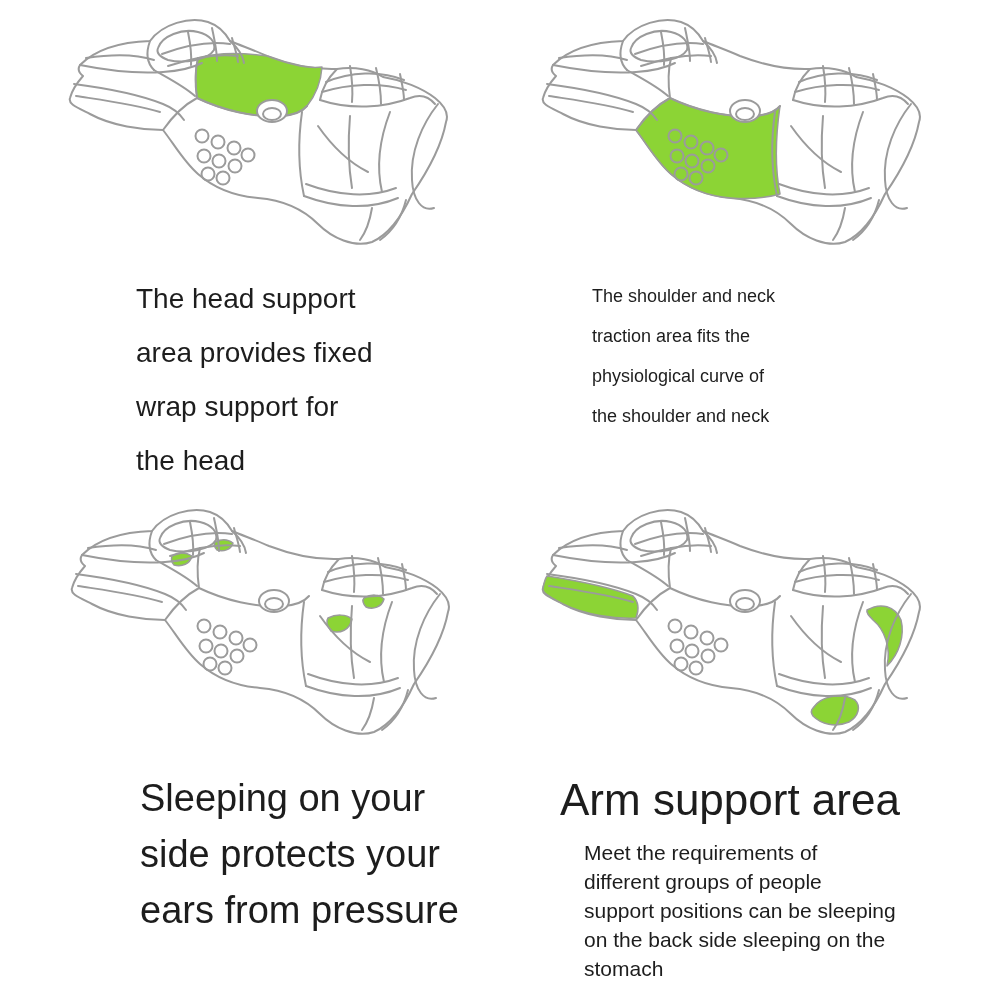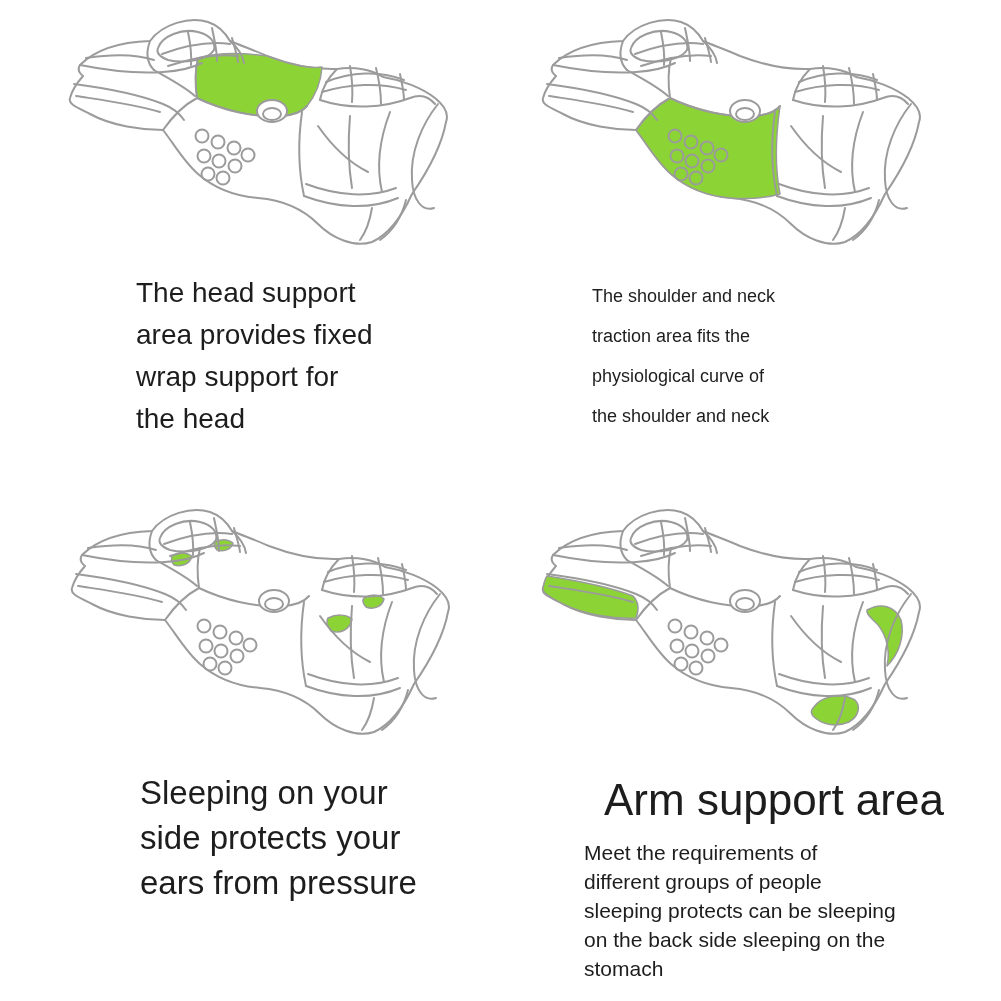--- a/index.html
+++ b/index.html
@@ -22,7 +22,7 @@
     color: var(--text-dark, #1d1d1d);
     white-space: pre-line;
   }
-  .cap-tl { left: 136px; top: 272px; width: 300px; font-size: 28px; line-height: 42px; }
+  .cap-tl { left: 136px; top: 272px; width: 300px; font-size: 28px; line-height: 54px; }
   .cap-tr { left: 592px; top: 276px; width: 320px; font-size: 18px; line-height: 40px; }
   .cap-bl { left: 140px; top: 770px; width: 340px; font-size: 33px; line-height: 45px; }
   .cap-br-title { left: 604px; top: 774px; width: 380px; font-size: 44px; line-height: 52px; }

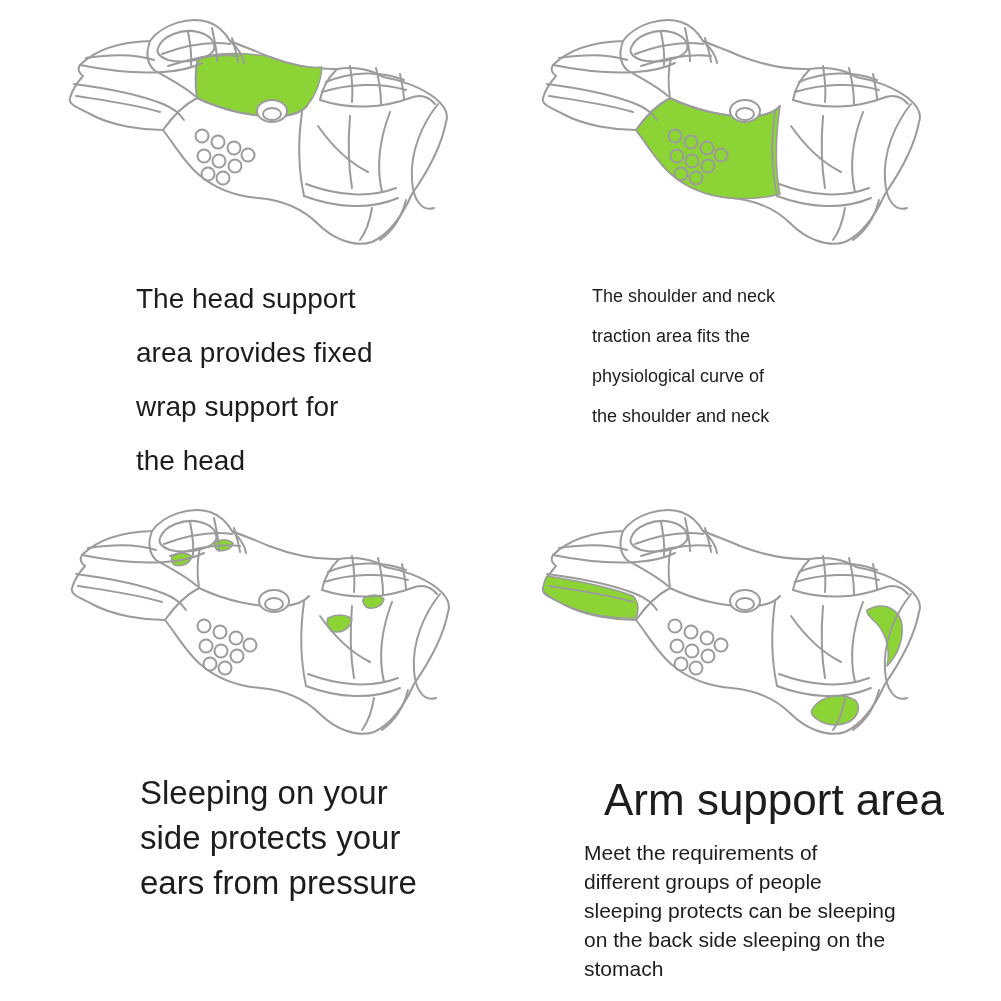--- a/index.html
+++ b/index.html
@@ -24,7 +24,7 @@
   }
   .cap-tl { left: 136px; top: 272px; width: 300px; font-size: 28px; line-height: 54px; }
   .cap-tr { left: 592px; top: 276px; width: 320px; font-size: 18px; line-height: 40px; }
-  .cap-bl { left: 140px; top: 770px; width: 340px; font-size: 33px; line-height: 45px; }
+  .cap-bl { left: 140px; top: 770px; width: 340px; font-size: 38px; line-height: 56px; }
   .cap-br-title { left: 604px; top: 774px; width: 380px; font-size: 44px; line-height: 52px; }
   .cap-br-body  { left: 584px; top: 838px; width: 350px; font-size: 21px; line-height: 29px; }
 

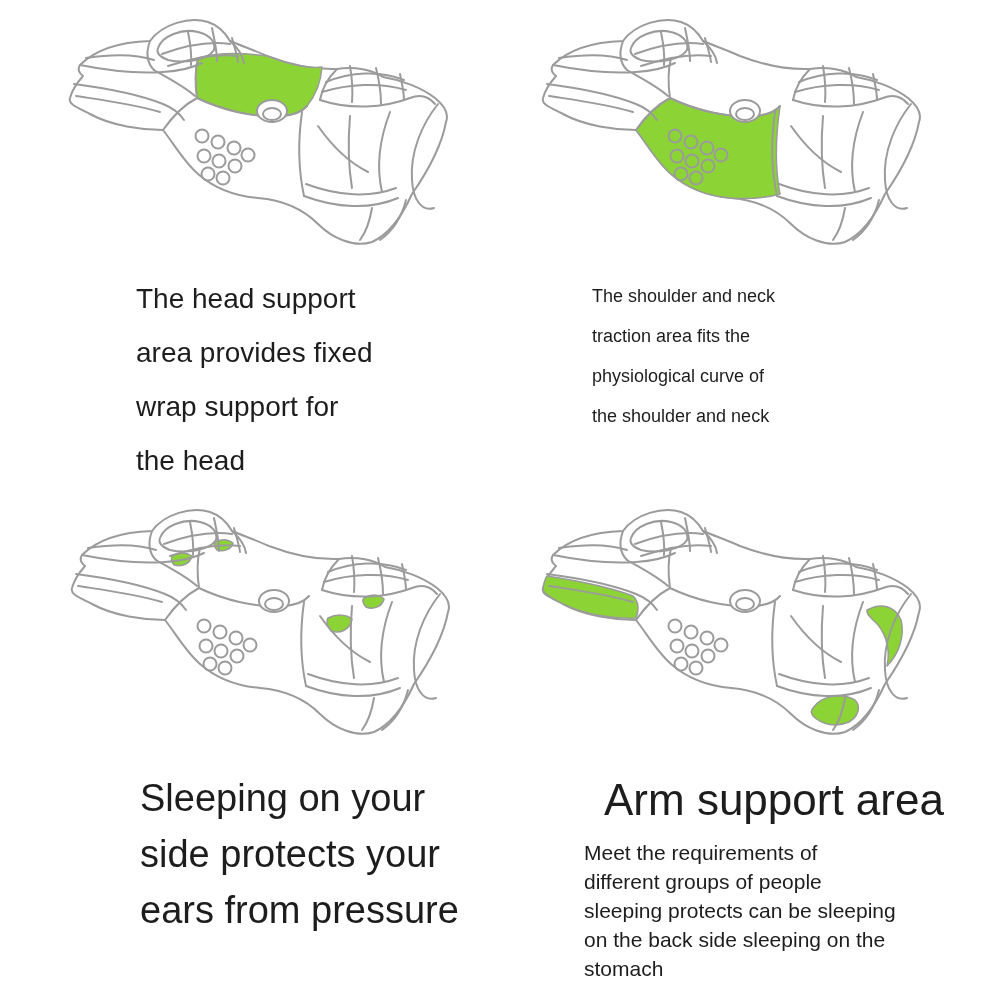--- a/index.html
+++ b/index.html
@@ -25,7 +25,7 @@
   .cap-tl { left: 136px; top: 272px; width: 300px; font-size: 28px; line-height: 54px; }
   .cap-tr { left: 592px; top: 276px; width: 320px; font-size: 18px; line-height: 40px; }
   .cap-bl { left: 140px; top: 770px; width: 340px; font-size: 38px; line-height: 56px; }
-  .cap-br-title { left: 604px; top: 774px; width: 380px; font-size: 44px; line-height: 52px; }
+  .cap-br-title { left: 560px; top: 774px; width: 380px; font-size: 44px; line-height: 52px; }
   .cap-br-body  { left: 584px; top: 838px; width: 350px; font-size: 21px; line-height: 29px; }
 
   

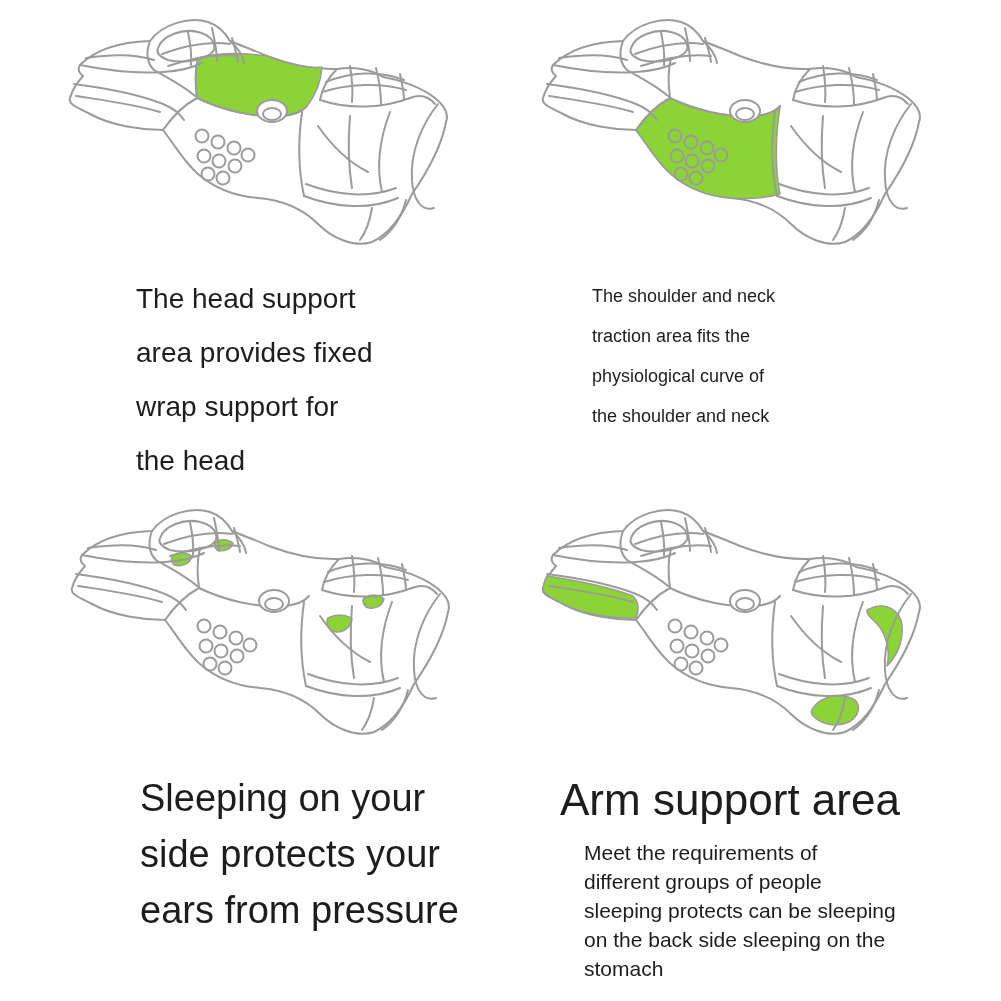--- a/index.html
+++ b/index.html
@@ -161,7 +161,7 @@
   <div class="caption cap-br-title">Arm support area</div>
   <div class="caption cap-br-body">Meet the requirements of
 different groups of people
-sleeping protects can be sleeping
+support positions can be sleeping
 on the back side sleeping on the
 stomach</div>
 </div>

